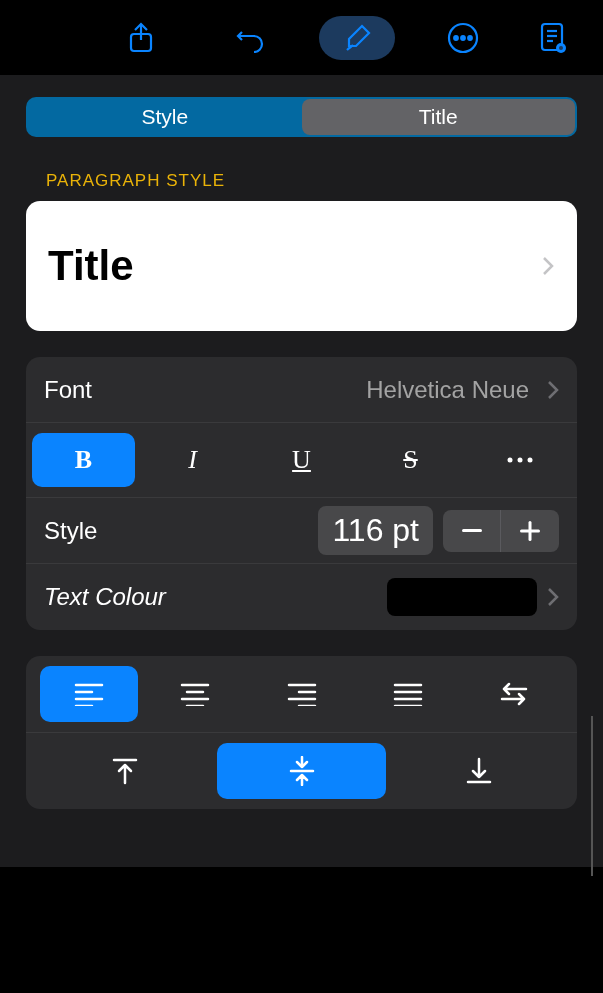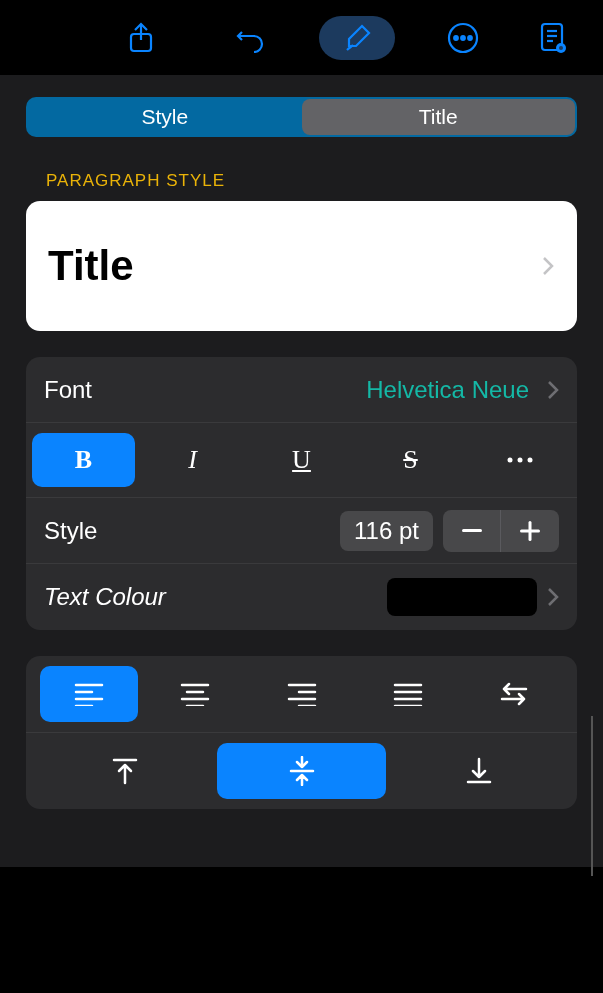--- a/index.html
+++ b/index.html
@@ -125,7 +125,7 @@
     font-size: 24px;
   }
   .row-value {
-    color: #14b8a6;
+    color: #a3a3a3;
     font-size: 24px;
     margin-right: 8px;
   }

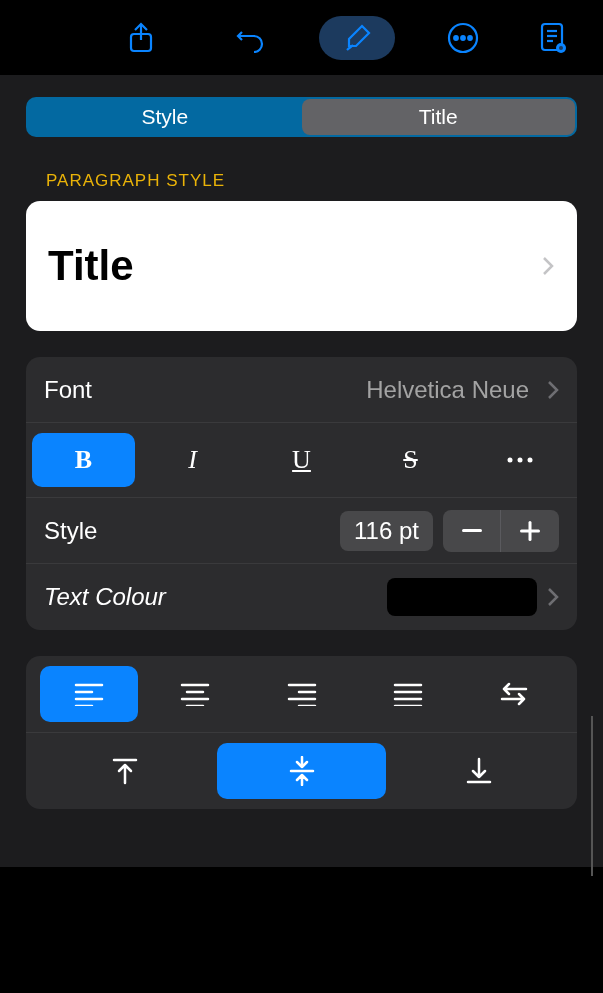--- a/index.html
+++ b/index.html
@@ -167,7 +167,7 @@
     border-radius: 8px;
     padding: 6px 14px;
     color: #fff;
-    font-size: 24px;
+    font-size: 32px;
   }
   .stepper {
     display: flex;

